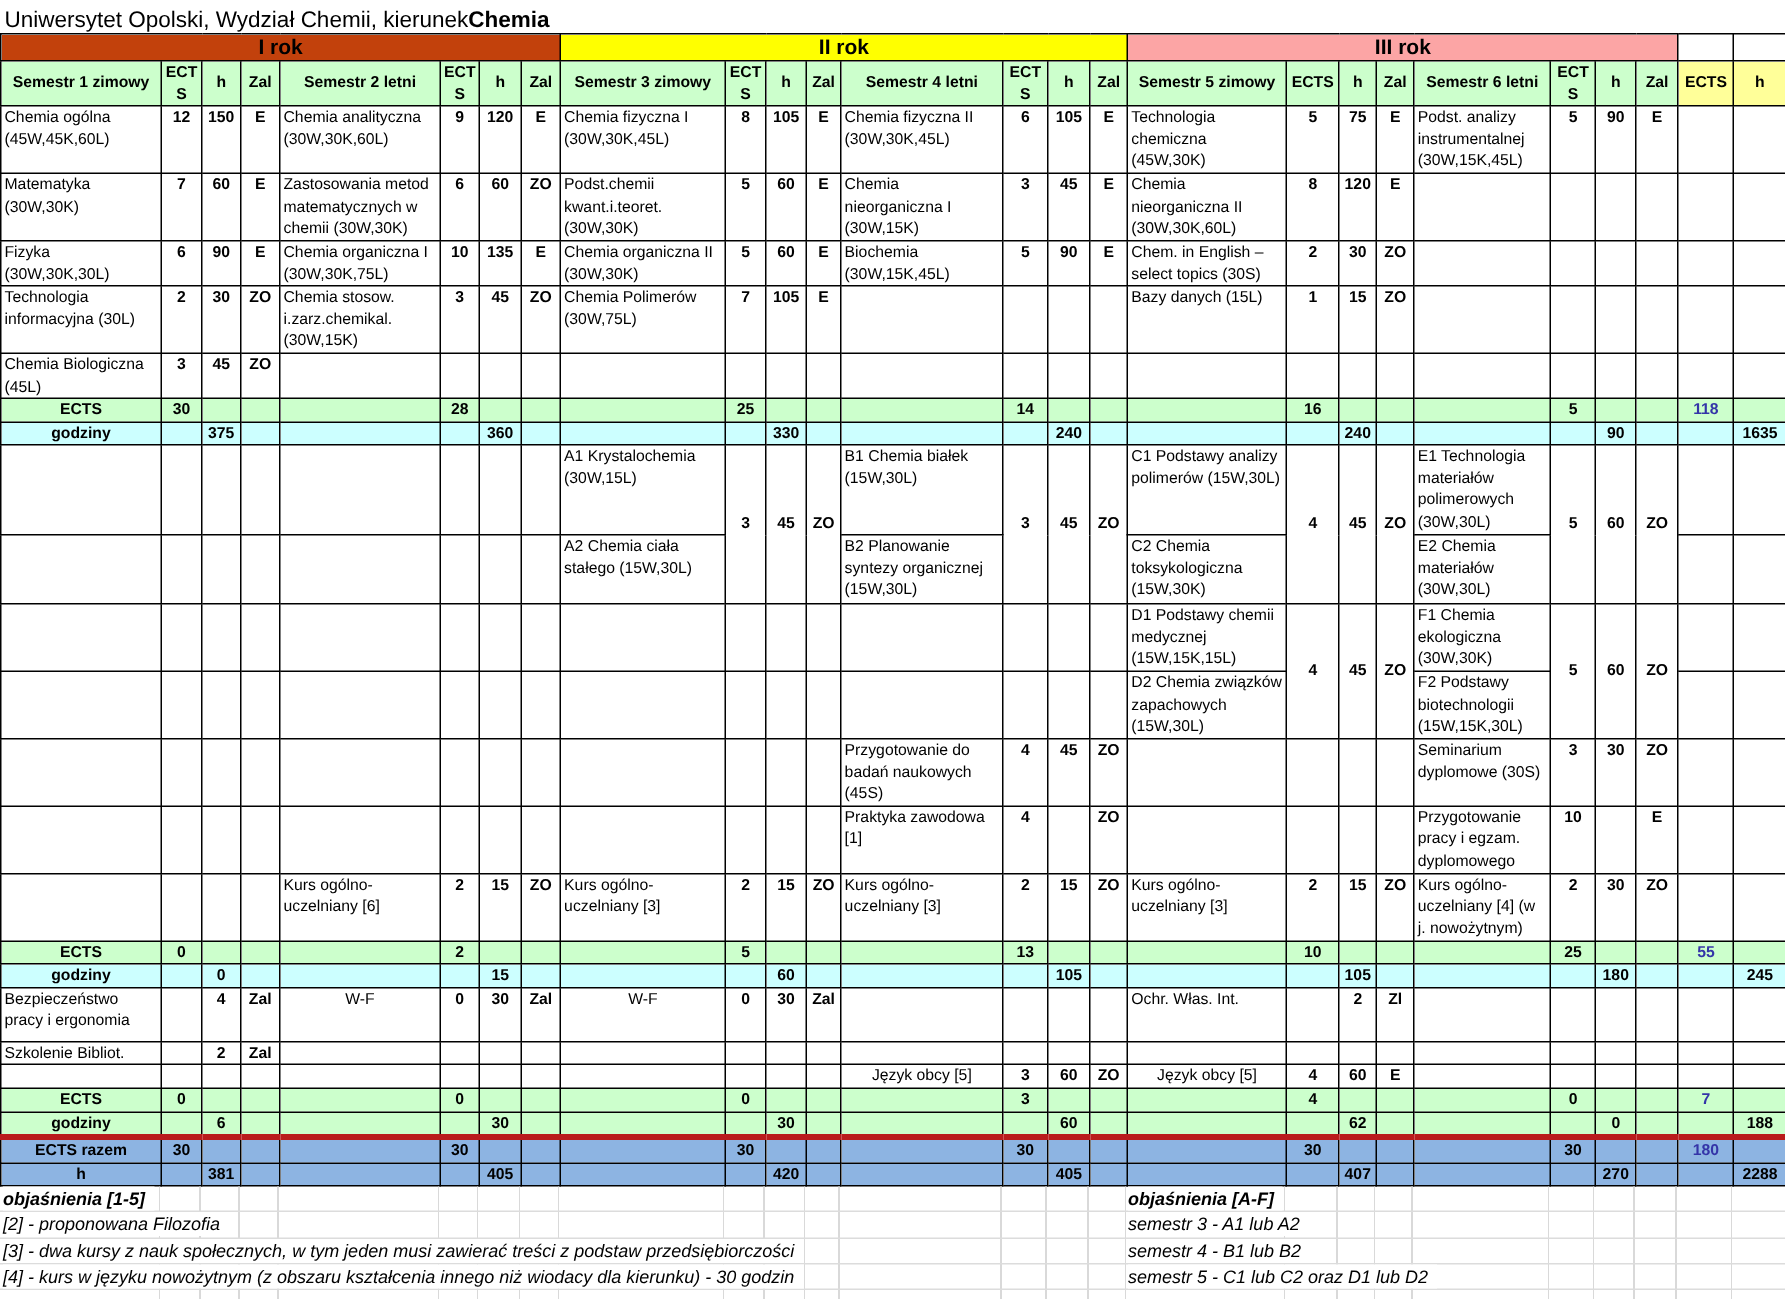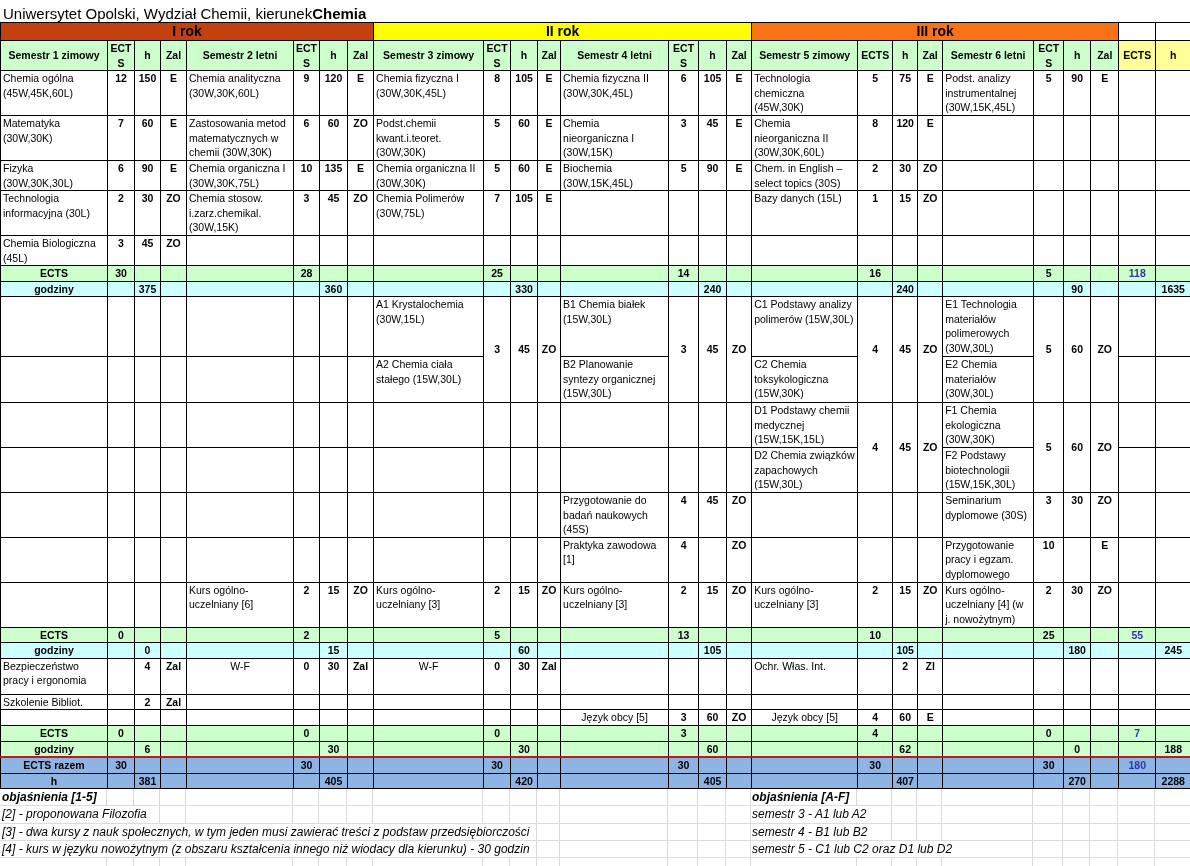--- a/index.html
+++ b/index.html
@@ -16,7 +16,7 @@
   tr.band td{vertical-align:middle;font-size:14px;padding:0;}
   td.b1{background:#c2410c;}
   td.b2{background:#ffff00;}
-  td.b3{background:#f97316;margin-left:32px;}
+  td.b3{background:#fca5a5;margin-left:32px;}
   td.corner{border:1px solid #d9d9d9;background:#fff;}
   tr.hdr td{background:#ccffcc;vertical-align:middle;font-size:10.5px;padding:0 1px;}
   tr.hdr td.hy{background:#ffff99;}

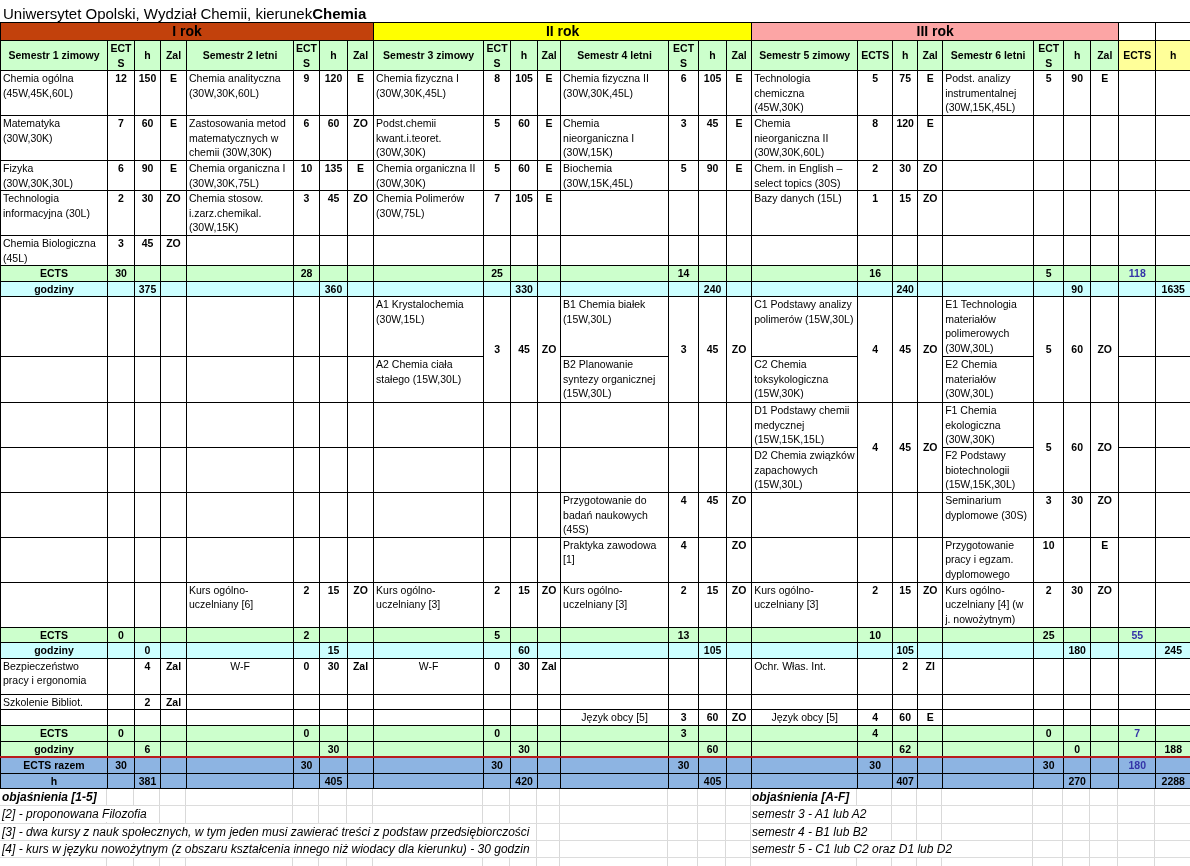--- a/index.html
+++ b/index.html
@@ -23,7 +23,7 @@
   tr.green td{background:#ccffcc;}
   tr.cyan td{background:#ccffff;}
   tr.blue td{background:#8db4e2;}
-  tr.thick td{border-top:2px solid #b91c1c;}
+  tr.thick td{border-top:4px solid #b91c1c;}
   td.ty{background:#ffff99;}
   td.tb{color:#3434a8;}
   td.cy{background:#ccffff;}

